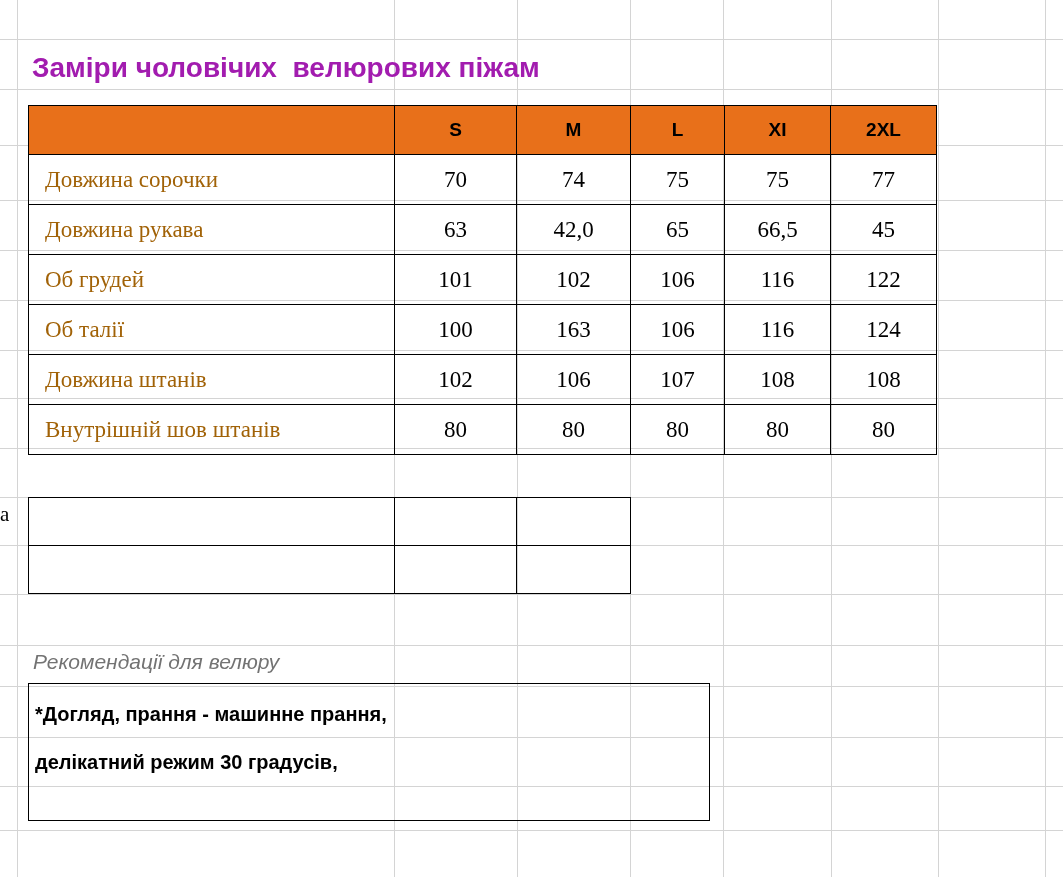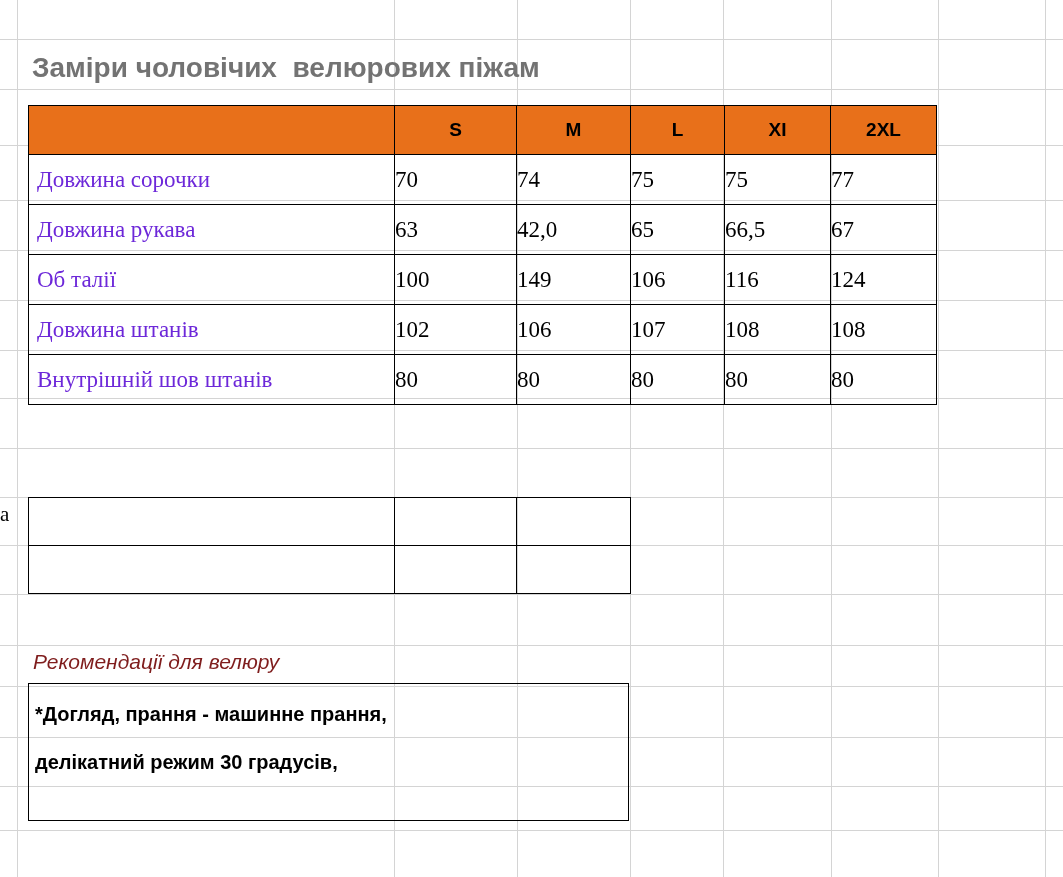--- a/index.html
+++ b/index.html
@@ -56,7 +56,7 @@
     font-family: "Liberation Sans", sans-serif;
     font-size: 28px;
     font-weight: bold;
-    color: #737373;
+    color: #a21caf;
     white-space: pre;
   }
 

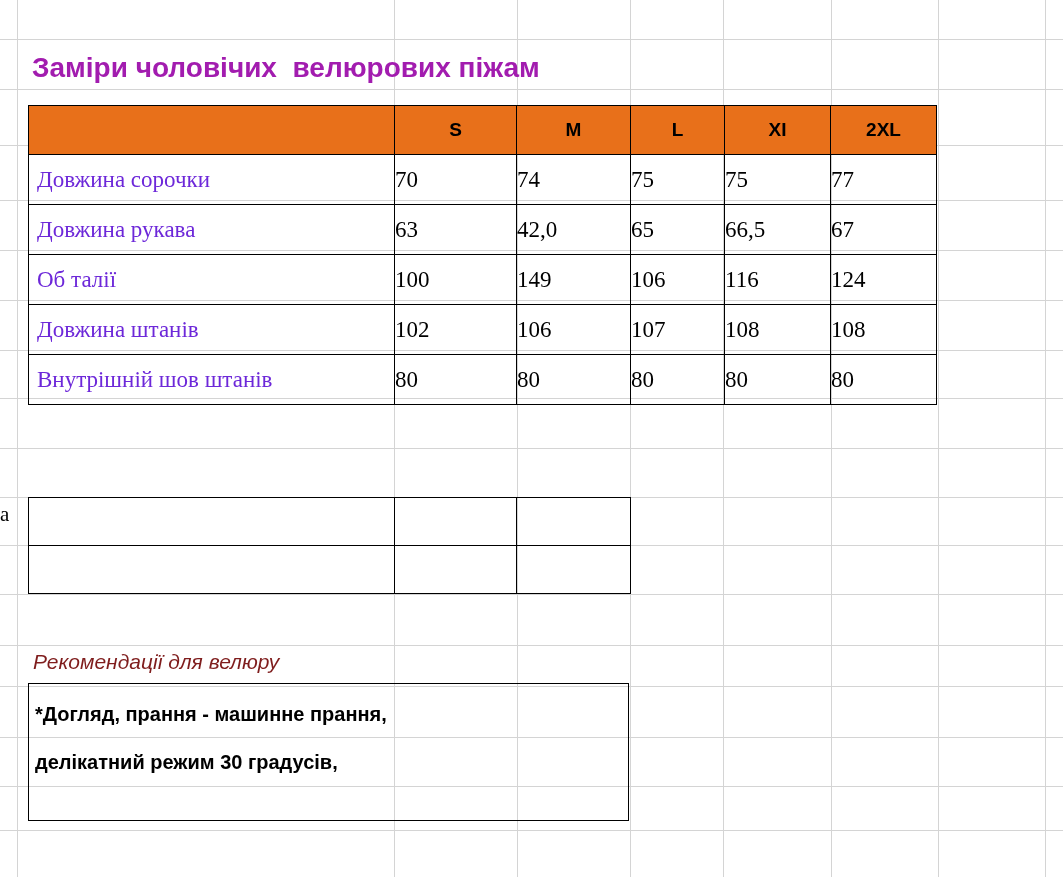--- a/index.html
+++ b/index.html
@@ -97,8 +97,8 @@
     font-family: "Liberation Serif", serif;
     font-size: 23px;
     text-align: left;
-    padding-left: 8px;
-    color: #6d28d9;
+    padding-left: 16px;
+    color: #a16207;
   }
   #size-table tbody td.val {
     font-family: "Liberation Serif", serif;

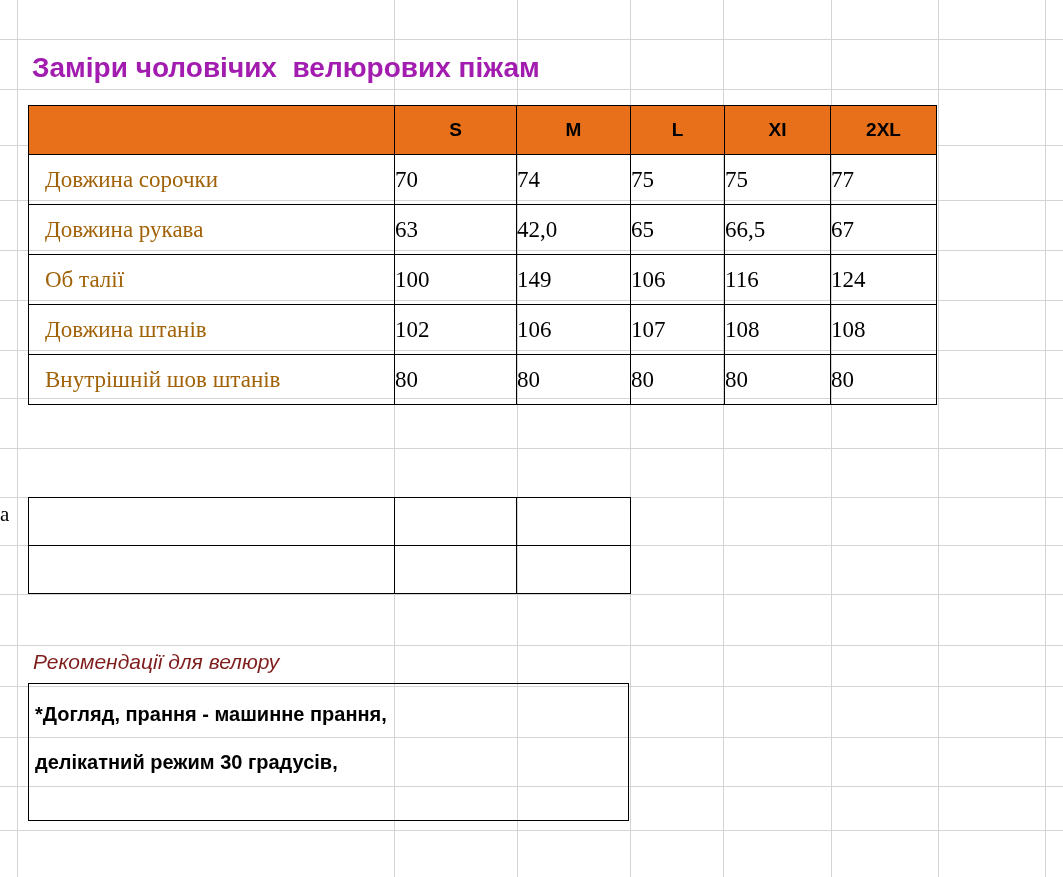--- a/index.html
+++ b/index.html
@@ -103,6 +103,7 @@
   #size-table tbody td.val {
     font-family: "Liberation Serif", serif;
     font-size: 23px;
+    text-align: center;
     color: #000;
   }
 

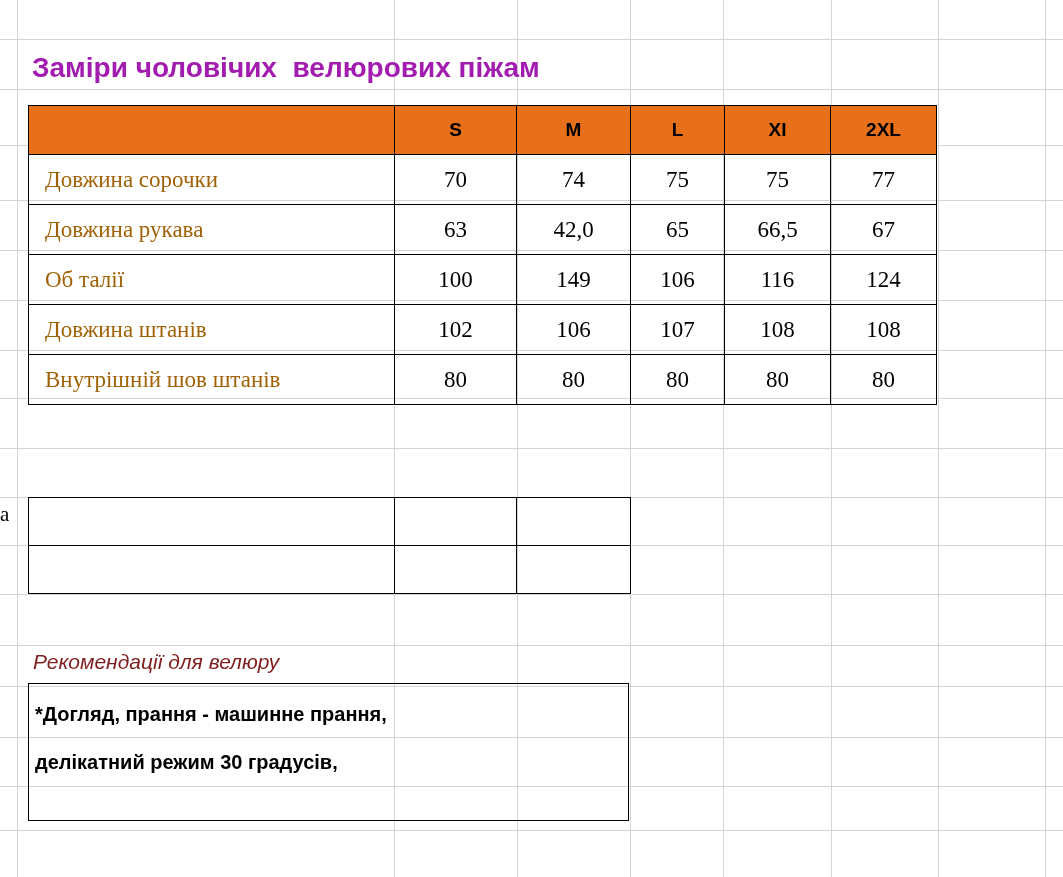--- a/index.html
+++ b/index.html
@@ -222,7 +222,7 @@
       <td class="val">42,0</td>
       <td class="val">65</td>
       <td class="val">66,5</td>
-      <td class="val">67</td>
+      <td class="val">45</td>
     </tr>
     <tr>
       <td class="row-label">Об талії</td>

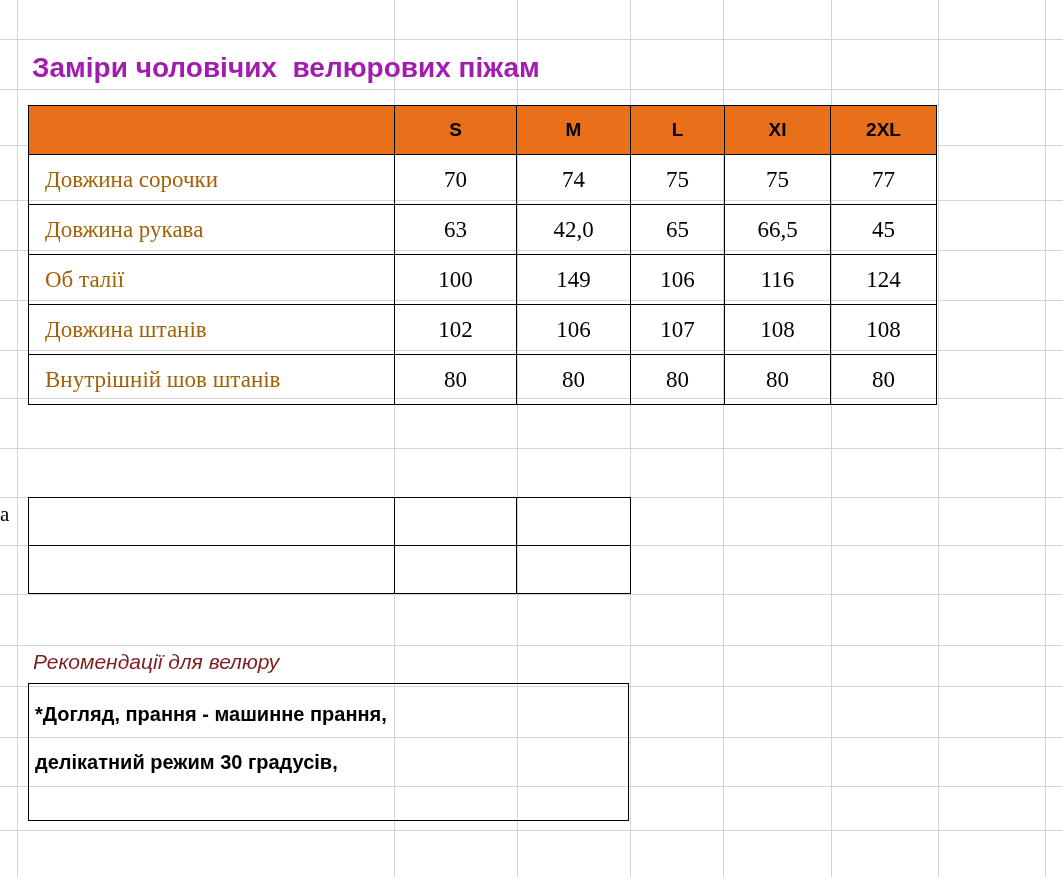--- a/index.html
+++ b/index.html
@@ -225,6 +225,14 @@
       <td class="val">45</td>
     </tr>
     <tr>
+      <td class="row-label">Об грудей</td>
+      <td class="val">101</td>
+      <td class="val">102</td>
+      <td class="val">106</td>
+      <td class="val">116</td>
+      <td class="val">122</td>
+    </tr>
+    <tr>
       <td class="row-label">Об талії</td>
       <td class="val">100</td>
       <td class="val">149</td>

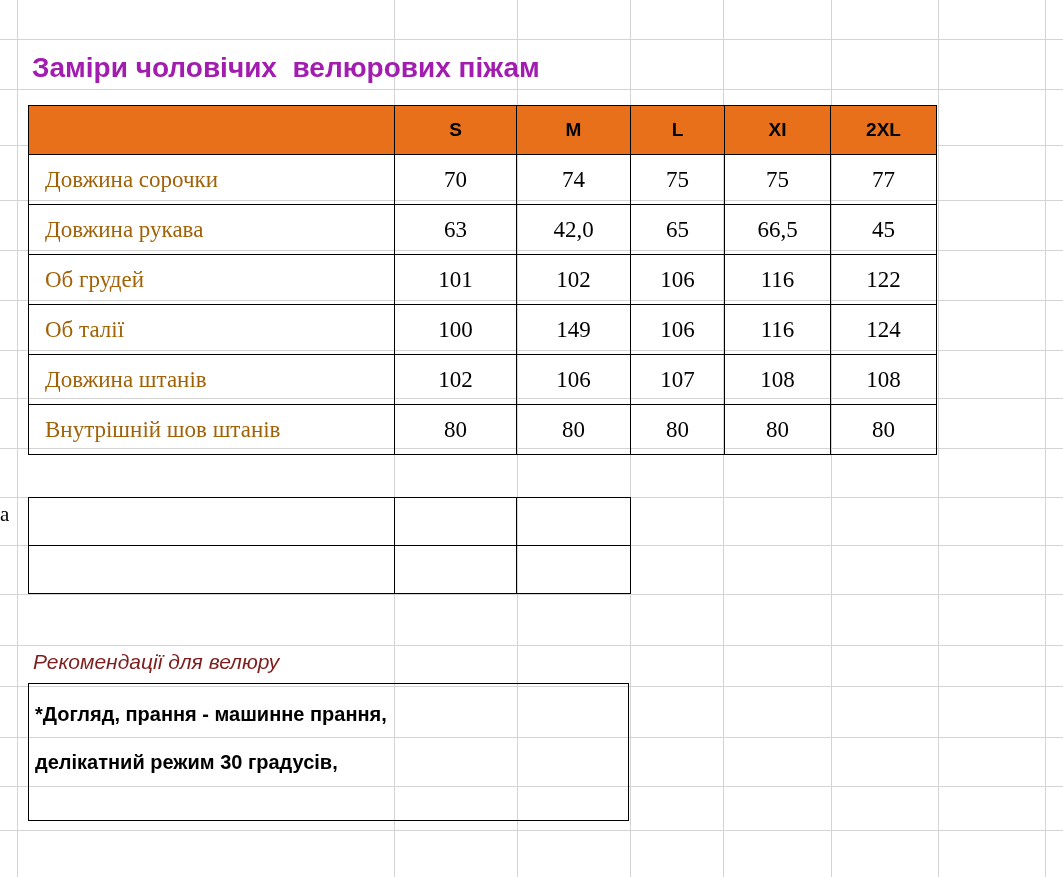--- a/index.html
+++ b/index.html
@@ -235,7 +235,7 @@
     <tr>
       <td class="row-label">Об талії</td>
       <td class="val">100</td>
-      <td class="val">149</td>
+      <td class="val">163</td>
       <td class="val">106</td>
       <td class="val">116</td>
       <td class="val">124</td>

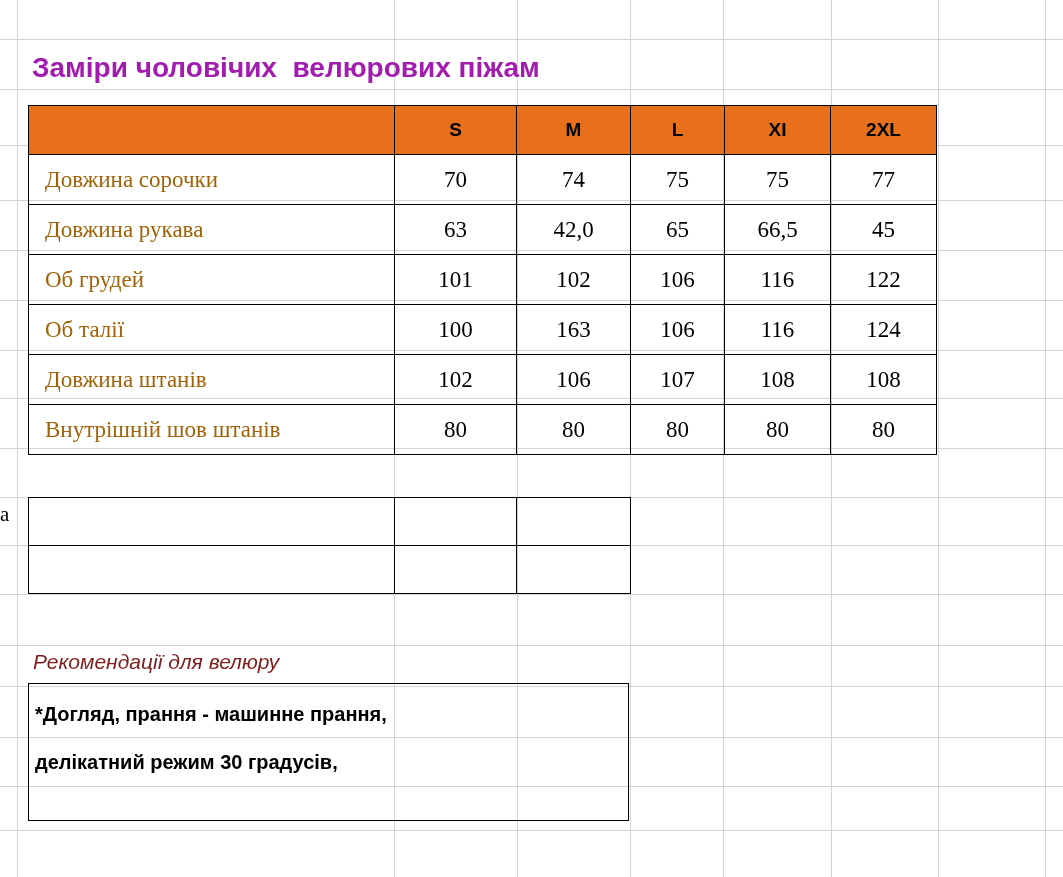--- a/index.html
+++ b/index.html
@@ -132,7 +132,7 @@
     font-family: "Liberation Sans", sans-serif;
     font-size: 21px;
     font-style: italic;
-    color: #7f1d1d;
+    color: #737373;
   }
   #care-box {
     position: absolute;

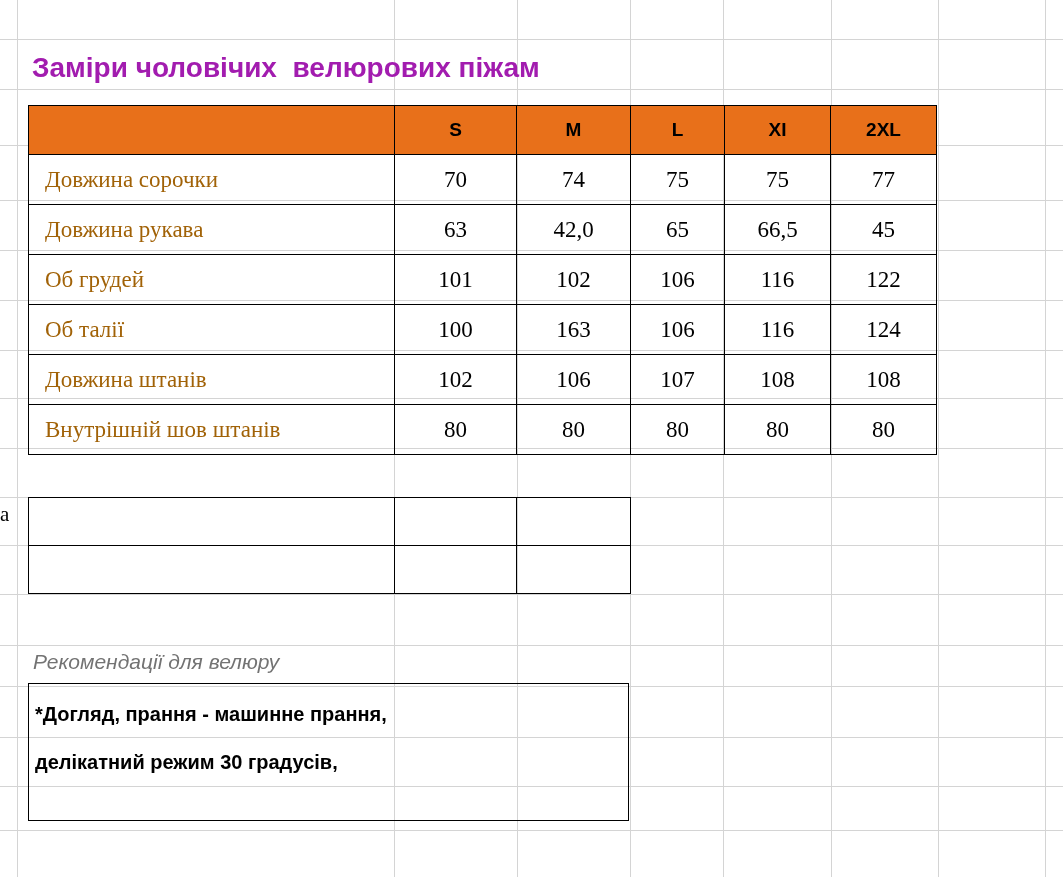--- a/index.html
+++ b/index.html
@@ -138,7 +138,7 @@
     position: absolute;
     left: 28px;
     top: 683px;
-    width: 601px;
+    width: 682px;
     height: 138px;
     border: 1px solid #000;
     box-sizing: border-box;

